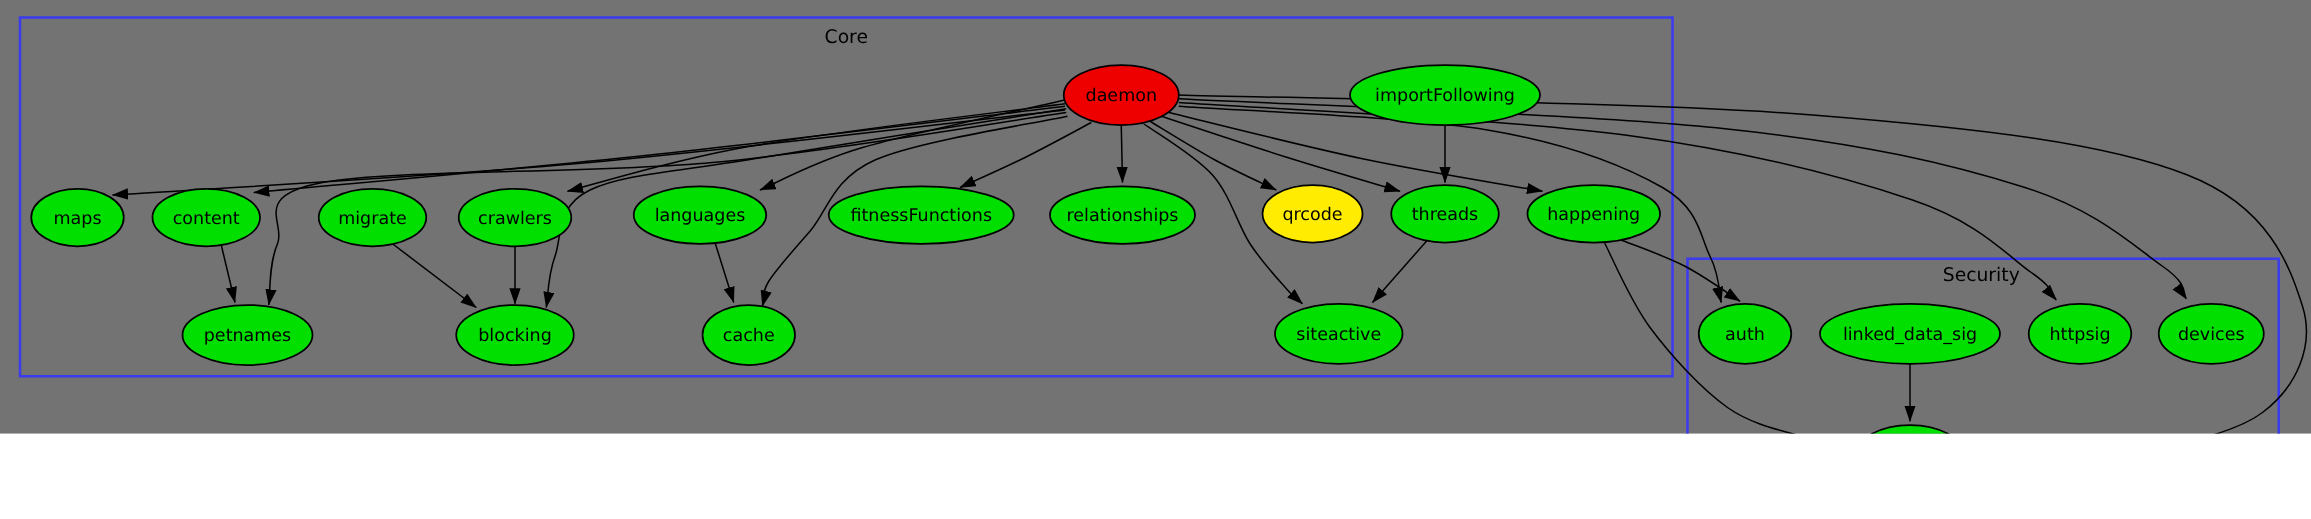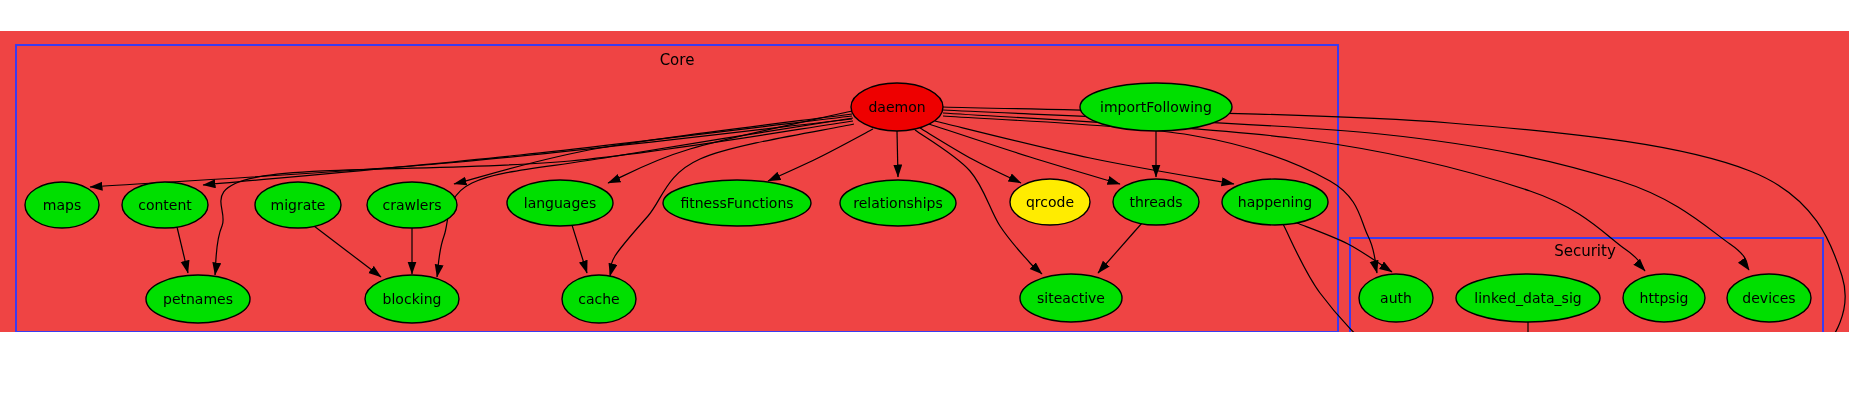--- a/index.html
+++ b/index.html
@@ -11,10 +11,9 @@
   .canvas-wrap {
     position: relative;
     width: 1849px;
-    height: 301px;
-    background: #ef4444;
+    height: 347px;
+    background: #737373;
     overflow: hidden;
-    margin-top: 31px;
   }
   svg { display: block; }
   .cluster-border {

